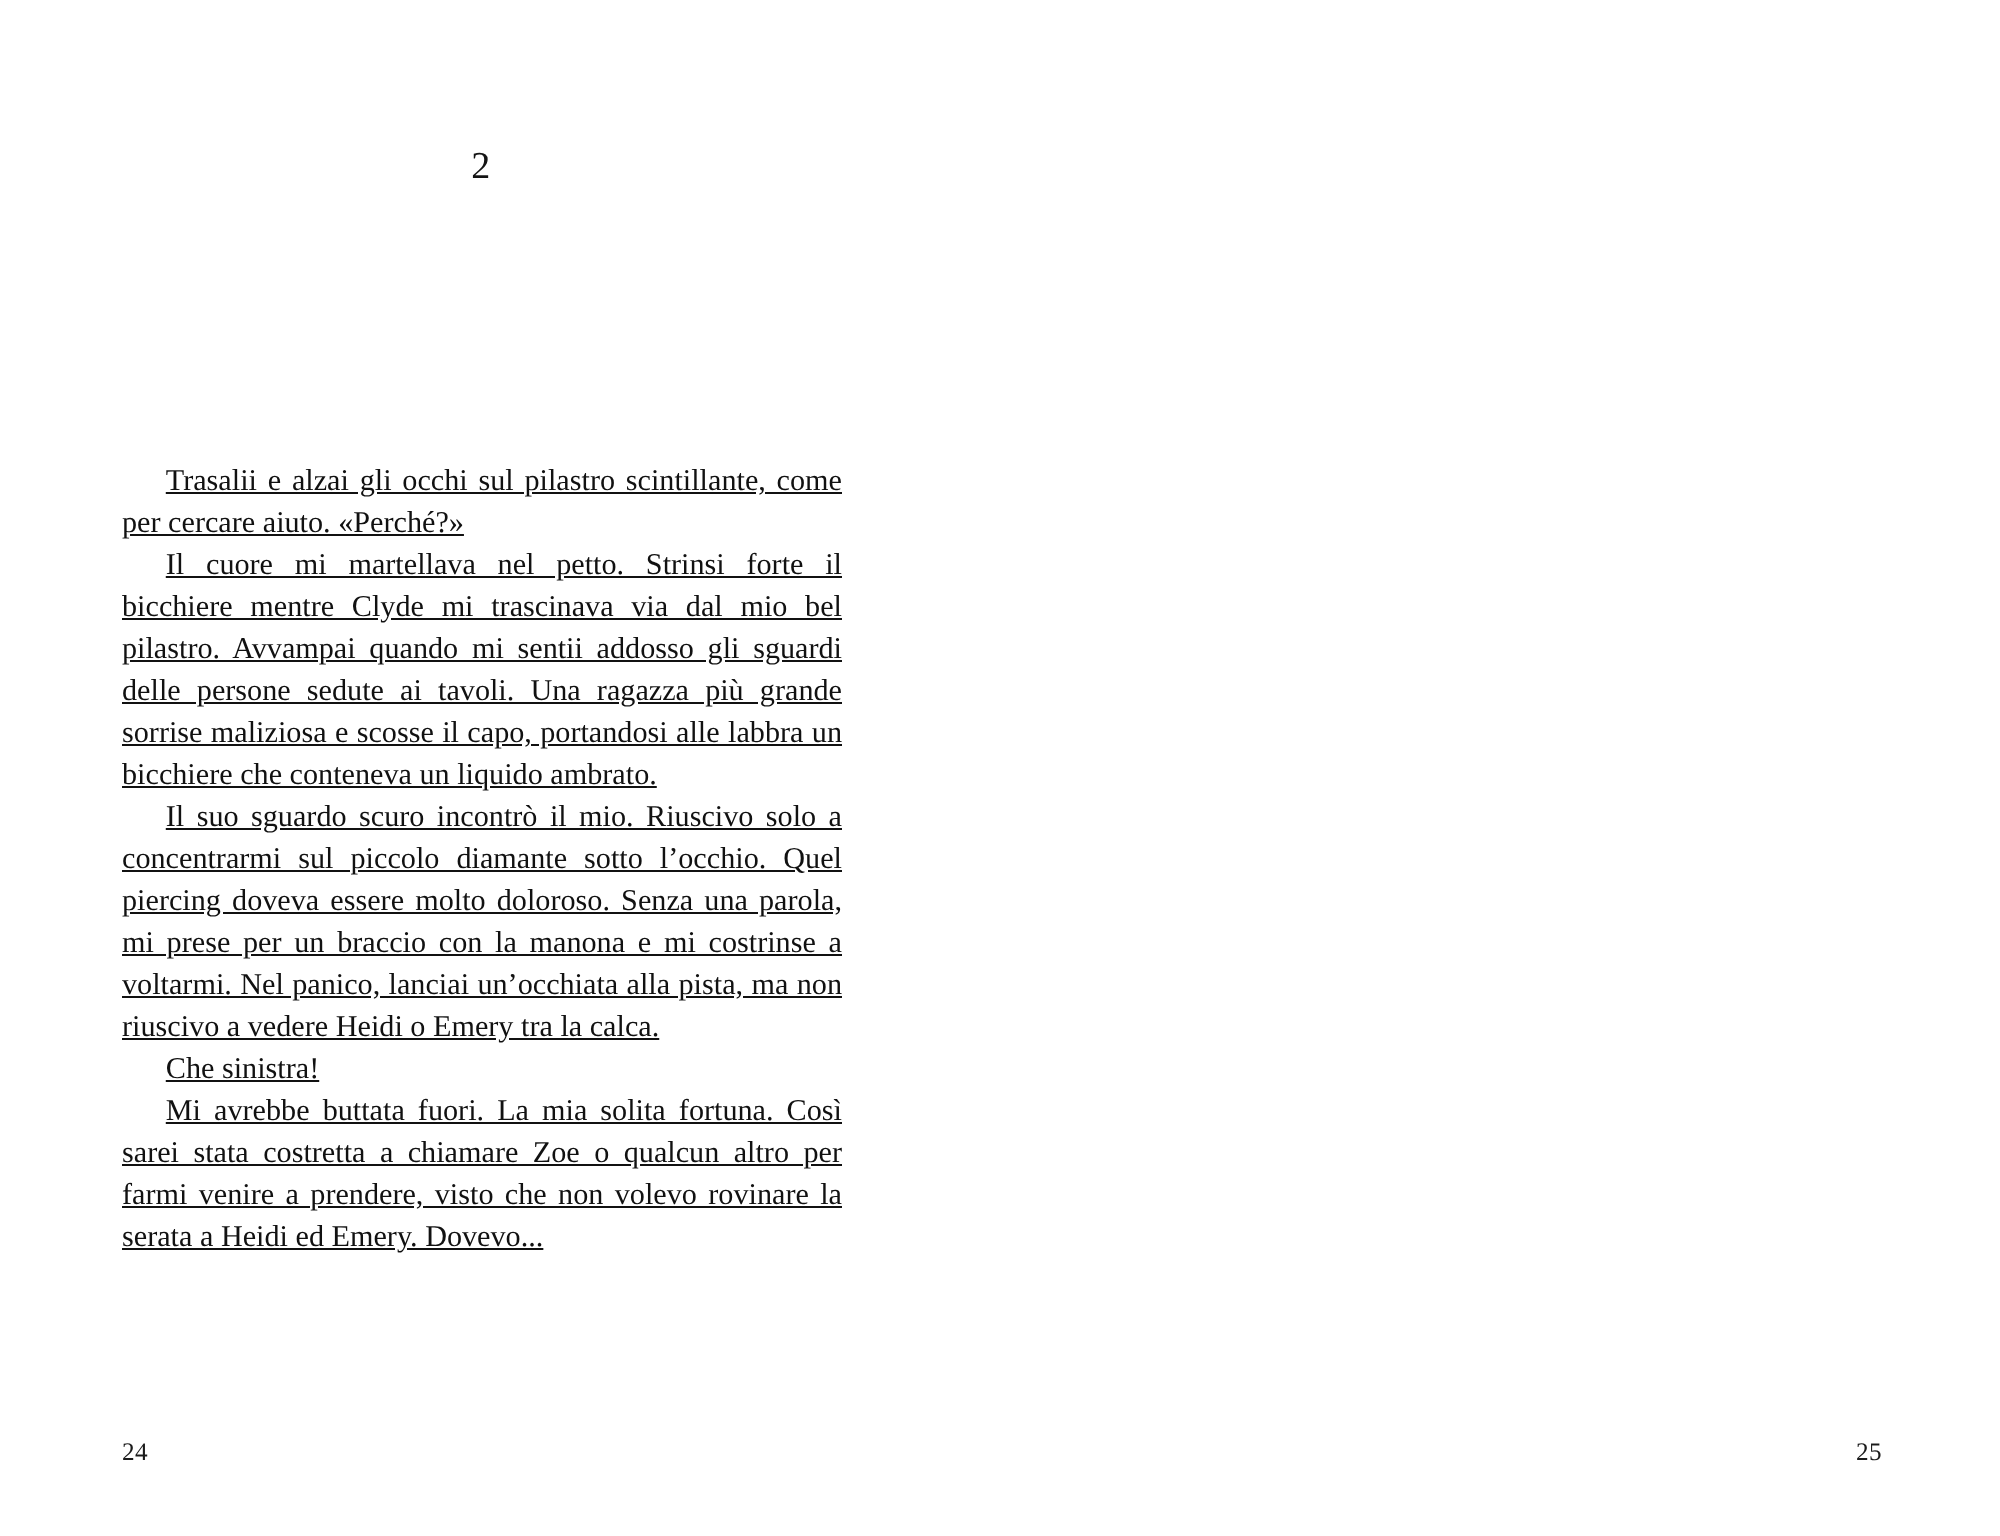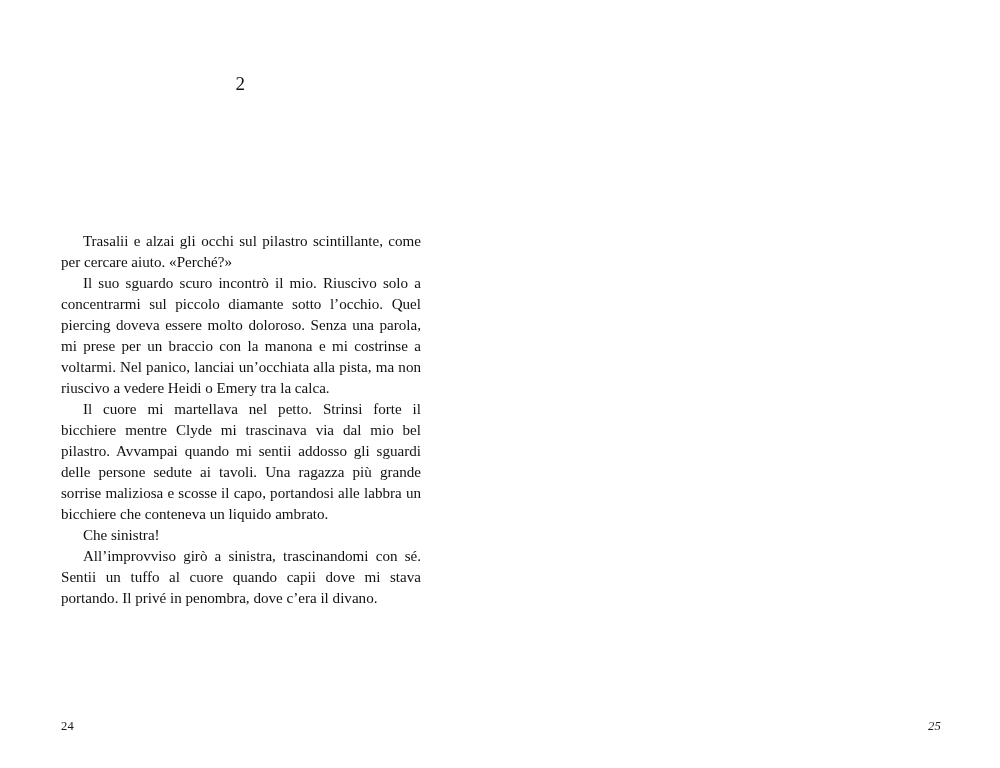--- a/index.html
+++ b/index.html
@@ -55,6 +55,7 @@
     left: 61px;
     top: 231px;
     width: 360px;
+    text-decoration: underline;
   }
 
   .textblock p {

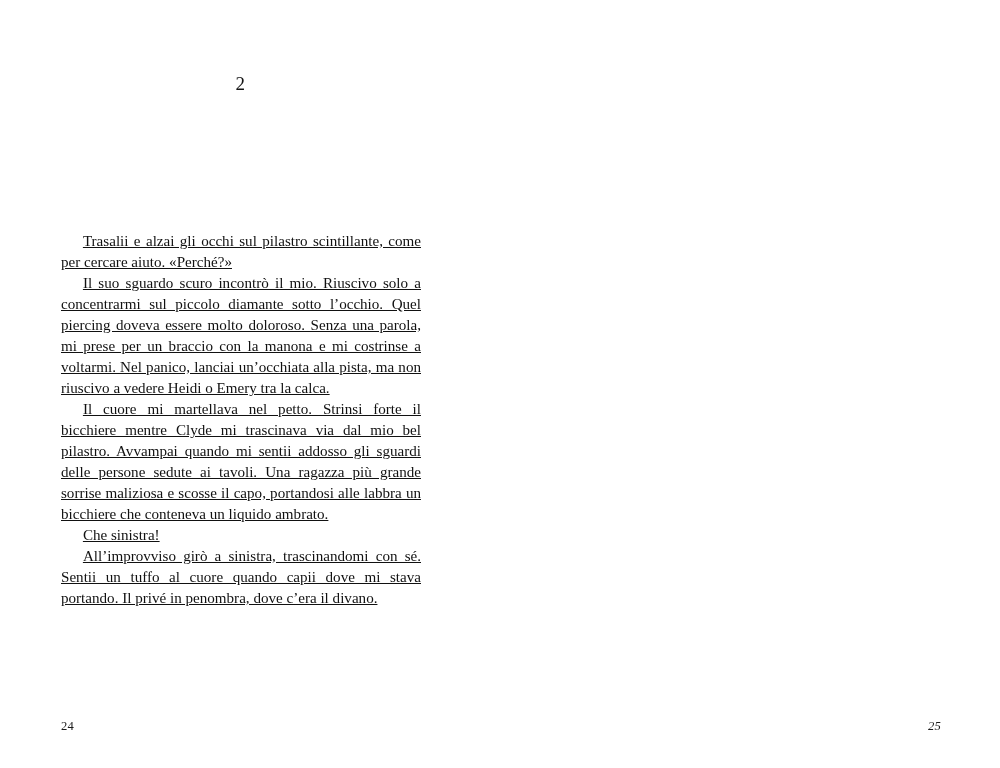--- a/index.html
+++ b/index.html
@@ -96,8 +96,8 @@
 
     <div class="textblock textblock-left">
       <p>Trasalii e alzai gli occhi sul pilastro scintillante, come per cercare aiuto. «Perché?»</p>
+      <p>Il cuore mi martellava nel petto. Strinsi forte il bicchiere mentre Clyde mi trascinava via dal mio bel pilastro. Avvampai quando mi sentii addosso gli sguardi delle persone sedute ai tavoli. Una ragazza più grande sorrise maliziosa e scosse il capo, portandosi alle labbra un bicchiere che conteneva un liquido ambrato.</p>
       <p>Il suo sguardo scuro incontrò il mio. Riuscivo solo a concentrarmi sul piccolo diamante sotto l’occhio. Quel piercing doveva essere molto doloroso. Senza una parola, mi prese per un braccio con la manona e mi costrinse a voltarmi. Nel panico, lanciai un’occhiata alla pista, ma non riuscivo a vedere Heidi o Emery tra la calca.</p>
-      <p>Il cuore mi martellava nel petto. Strinsi forte il bicchiere mentre Clyde mi trascinava via dal mio bel pilastro. Avvampai quando mi sentii addosso gli sguardi delle persone sedute ai tavoli. Una ragazza più grande sorrise maliziosa e scosse il capo, portandosi alle labbra un bicchiere che conteneva un liquido ambrato.</p>
       <p>Che sinistra!</p>
       <p>All’improvviso girò a sinistra, trascinandomi con sé. Sentii un tuffo al cuore quando capii dove mi stava portando. Il privé in penombra, dove c’era il divano.</p>
     </div>

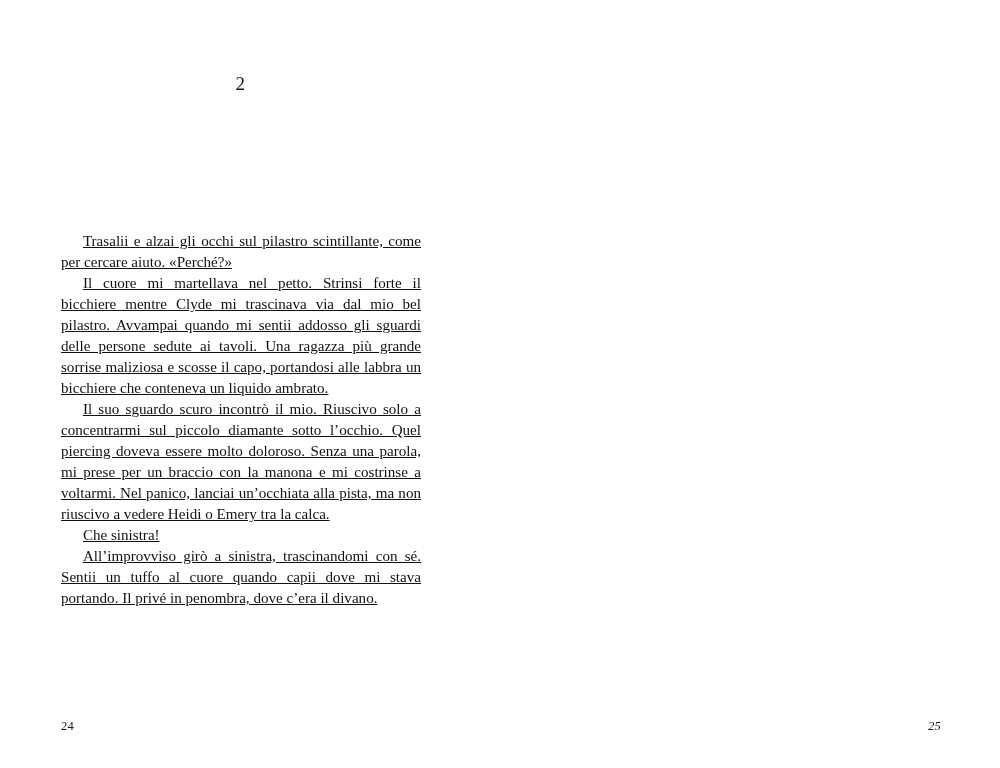--- a/index.html
+++ b/index.html
@@ -99,6 +99,7 @@
       <p>Il cuore mi martellava nel petto. Strinsi forte il bicchiere mentre Clyde mi trascinava via dal mio bel pilastro. Avvampai quando mi sentii addosso gli sguardi delle persone sedute ai tavoli. Una ragazza più grande sorrise maliziosa e scosse il capo, portandosi alle labbra un bicchiere che conteneva un liquido ambrato.</p>
       <p>Il suo sguardo scuro incontrò il mio. Riuscivo solo a concentrarmi sul piccolo diamante sotto l’occhio. Quel piercing doveva essere molto doloroso. Senza una parola, mi prese per un braccio con la manona e mi costrinse a voltarmi. Nel panico, lanciai un’occhiata alla pista, ma non riuscivo a vedere Heidi o Emery tra la calca.</p>
       <p>Che sinistra!</p>
+      <p>Mi avrebbe buttata fuori. La mia solita fortuna. Così sarei stata costretta a chiamare Zoe o qualcun altro per farmi venire a prendere, visto che non volevo rovinare la serata a Heidi ed Emery. Dovevo...</p>
       <p>All’improvviso girò a sinistra, trascinandomi con sé. Sentii un tuffo al cuore quando capii dove mi stava portando. Il privé in penombra, dove c’era il divano.</p>
     </div>
 

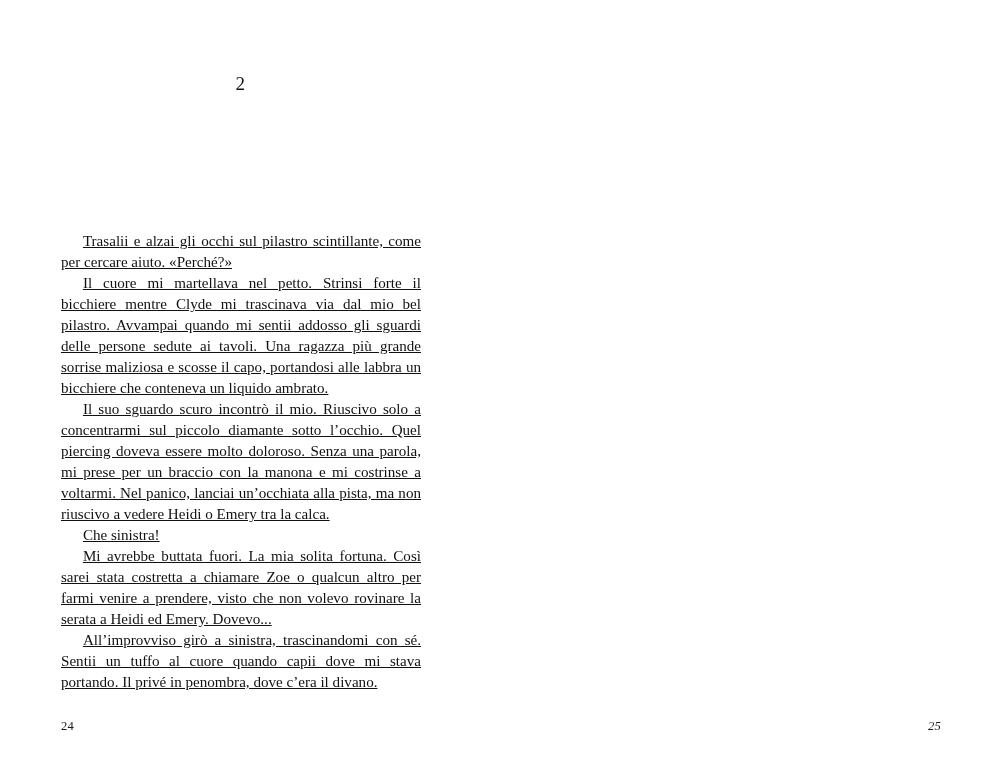--- a/index.html
+++ b/index.html
@@ -100,7 +100,6 @@
       <p>Il suo sguardo scuro incontrò il mio. Riuscivo solo a concentrarmi sul piccolo diamante sotto l’occhio. Quel piercing doveva essere molto doloroso. Senza una parola, mi prese per un braccio con la manona e mi costrinse a voltarmi. Nel panico, lanciai un’occhiata alla pista, ma non riuscivo a vedere Heidi o Emery tra la calca.</p>
       <p>Che sinistra!</p>
       <p>Mi avrebbe buttata fuori. La mia solita fortuna. Così sarei stata costretta a chiamare Zoe o qualcun altro per farmi venire a prendere, visto che non volevo rovinare la serata a Heidi ed Emery. Dovevo...</p>
-      <p>All’improvviso girò a sinistra, trascinandomi con sé. Sentii un tuffo al cuore quando capii dove mi stava portando. Il privé in penombra, dove c’era il divano.</p>
     </div>
 
     <div class="folio folio-left">24</div>

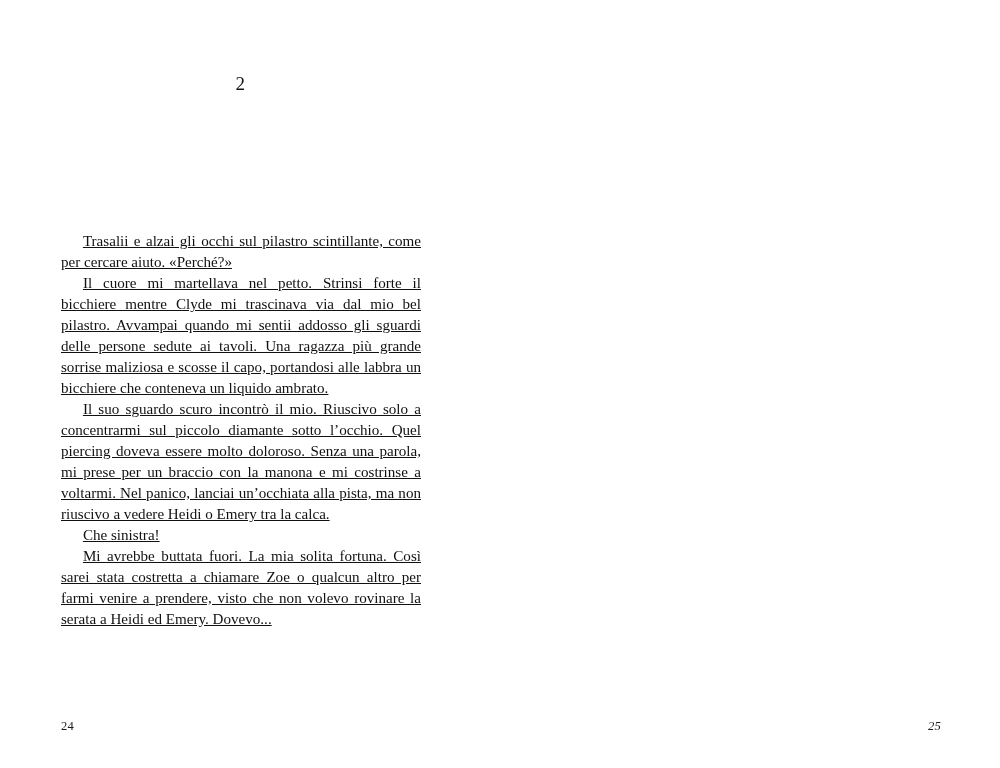--- a/index.html
+++ b/index.html
@@ -82,7 +82,6 @@
   }
   .folio-right {
     right: 59px;
-    font-style: italic;
   }
 </style>
 </head>

